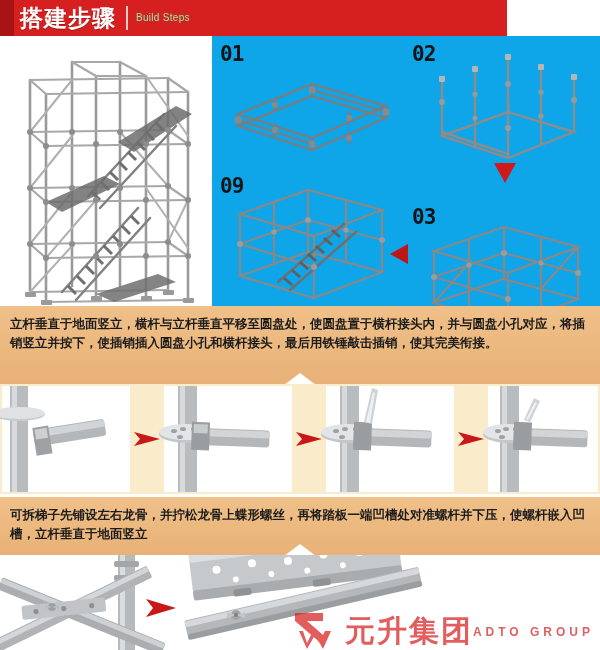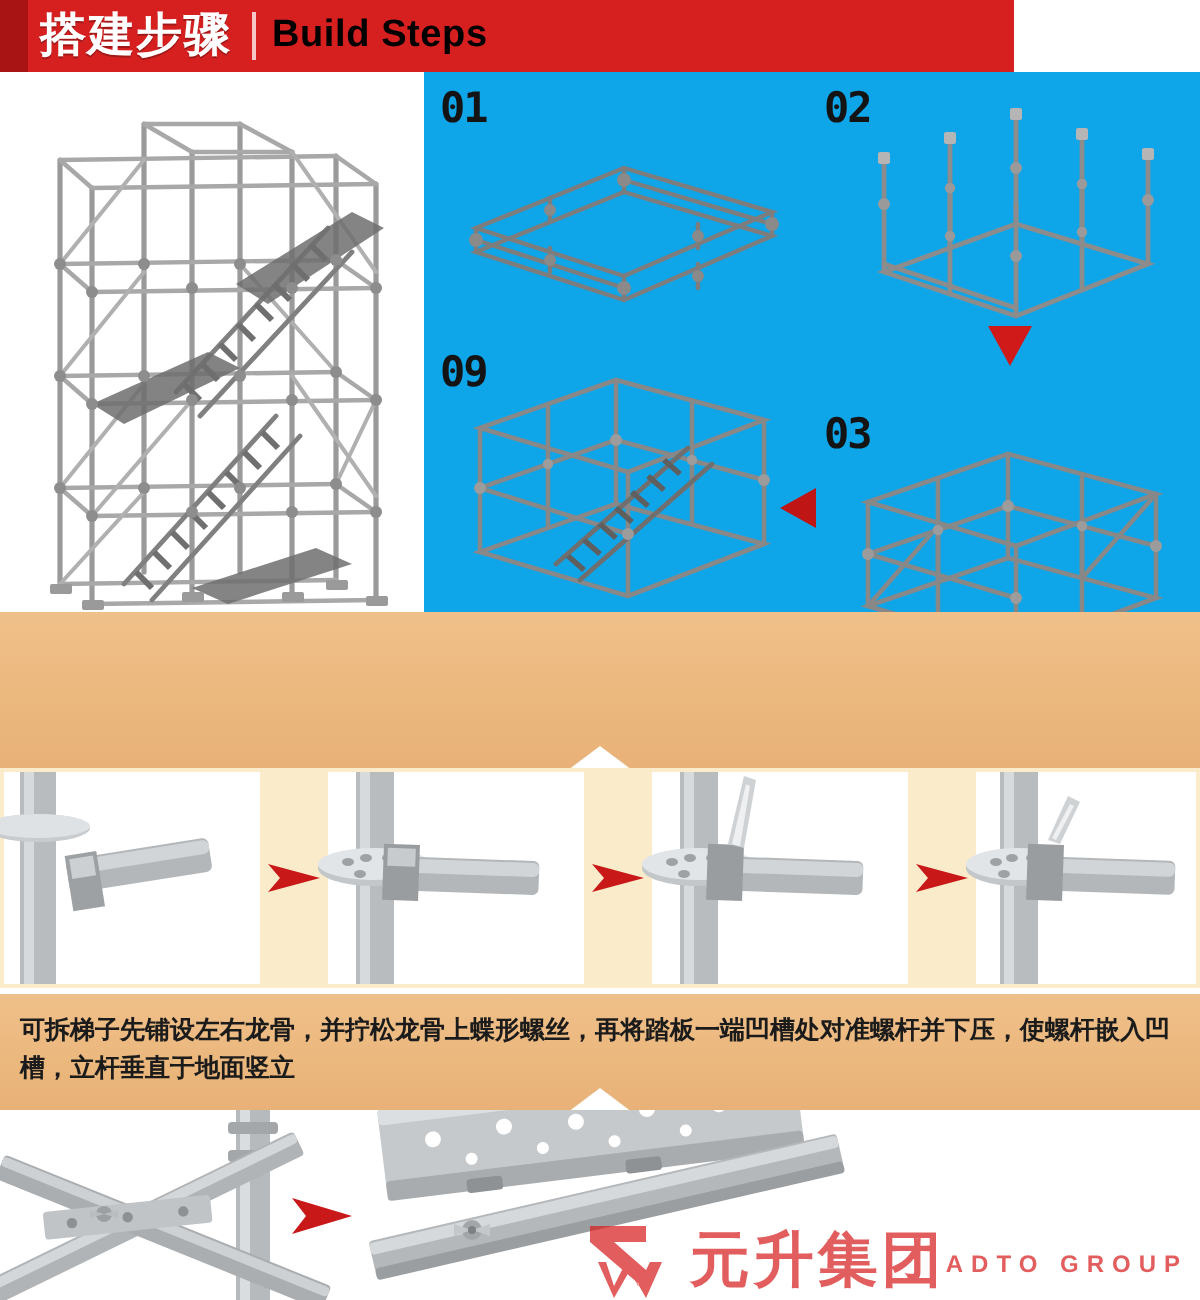--- a/index.html
+++ b/index.html
@@ -33,7 +33,7 @@
   }
   .header-divider { width:2px; height:24px; background:#ffffff; opacity:.75; margin:0 8px 0 2px; }
   .header-en {
-    color: #000000; font-size: 19px; font-weight: bold; letter-spacing: .3px;
+    color: #86efac; font-size: 10px; font-weight: normal; letter-spacing: .3px;
     line-height: 36px;
   }
 

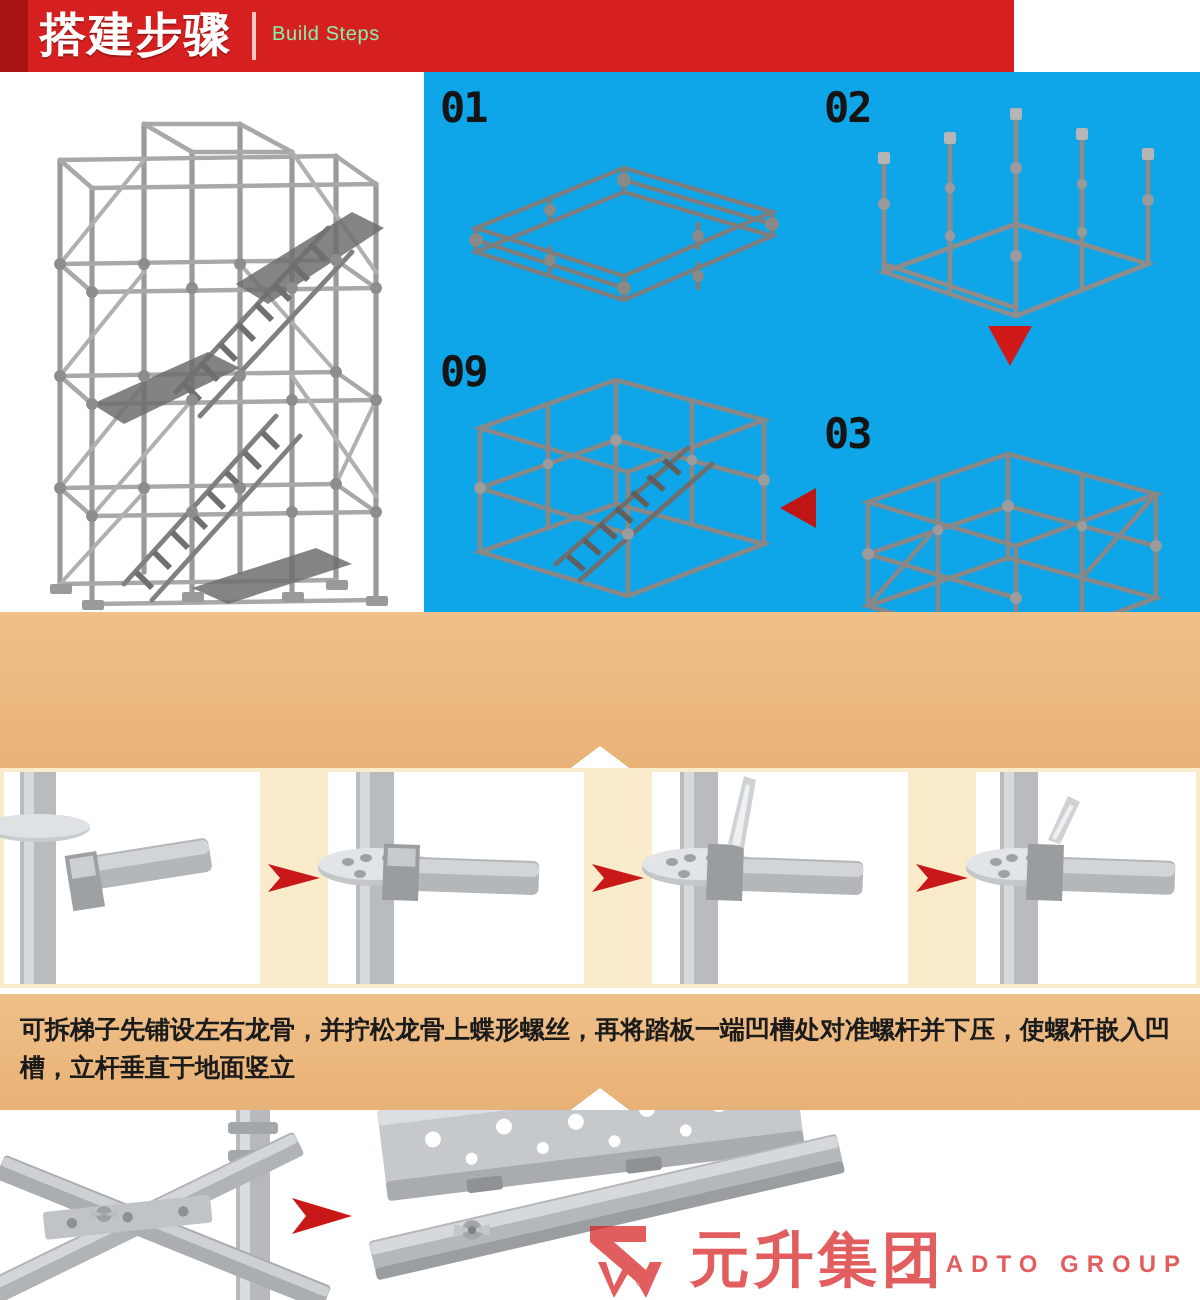--- a/index.html
+++ b/index.html
@@ -421,6 +421,7 @@
   </div>
 
   <div class="text-band band1">
+    <div>立杆垂直于地面竖立，横杆与立杆垂直平移至圆盘处，使圆盘置于横杆接头内，并与圆盘小孔对应，将插销竖立并按下，使插销插入圆盘小孔和横杆接头，最后用铁锤敲击插销，使其完美衔接。</div>
     <div class="notch"></div>
   </div>
 

